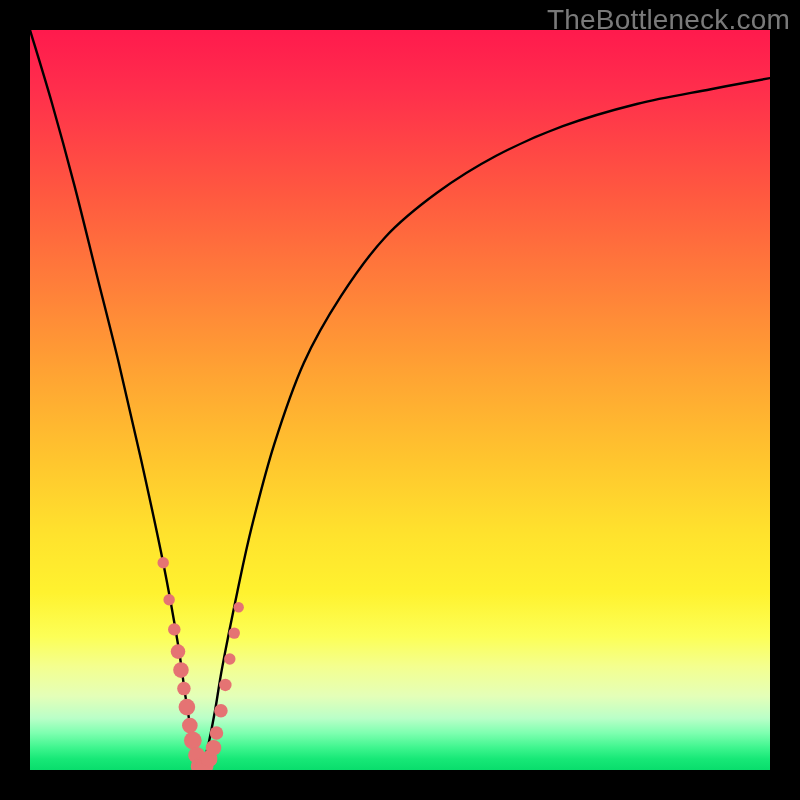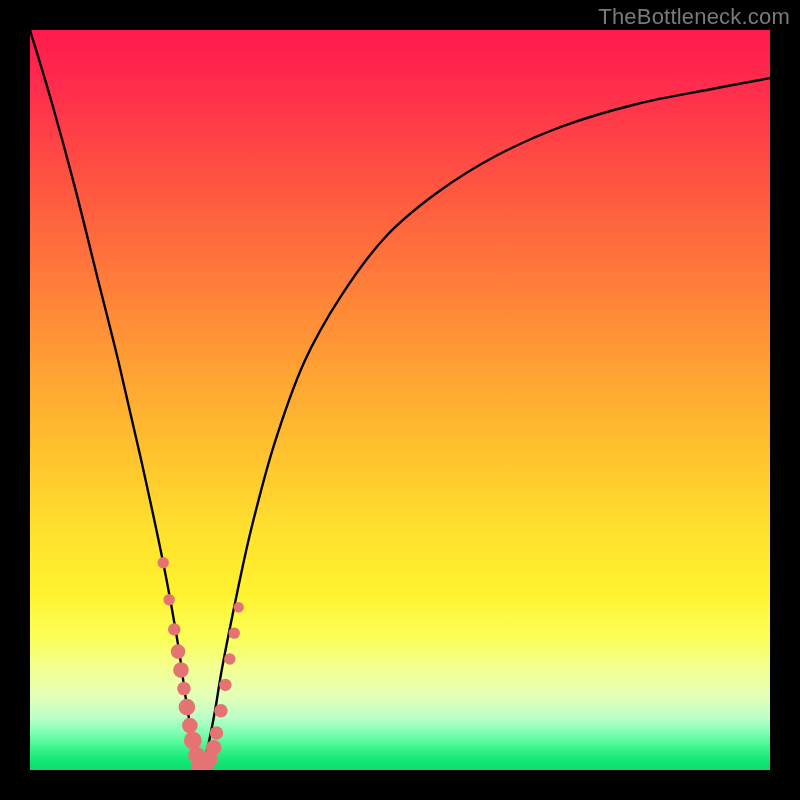--- a/index.html
+++ b/index.html
@@ -53,7 +53,7 @@
     top: 4px;
     right: 10px;
     color: #7a7a7a;
-    font-size: 22px;
+    font-size: 28px;
     font-weight: 400;
     letter-spacing: 0.2px;
     user-select: none;

